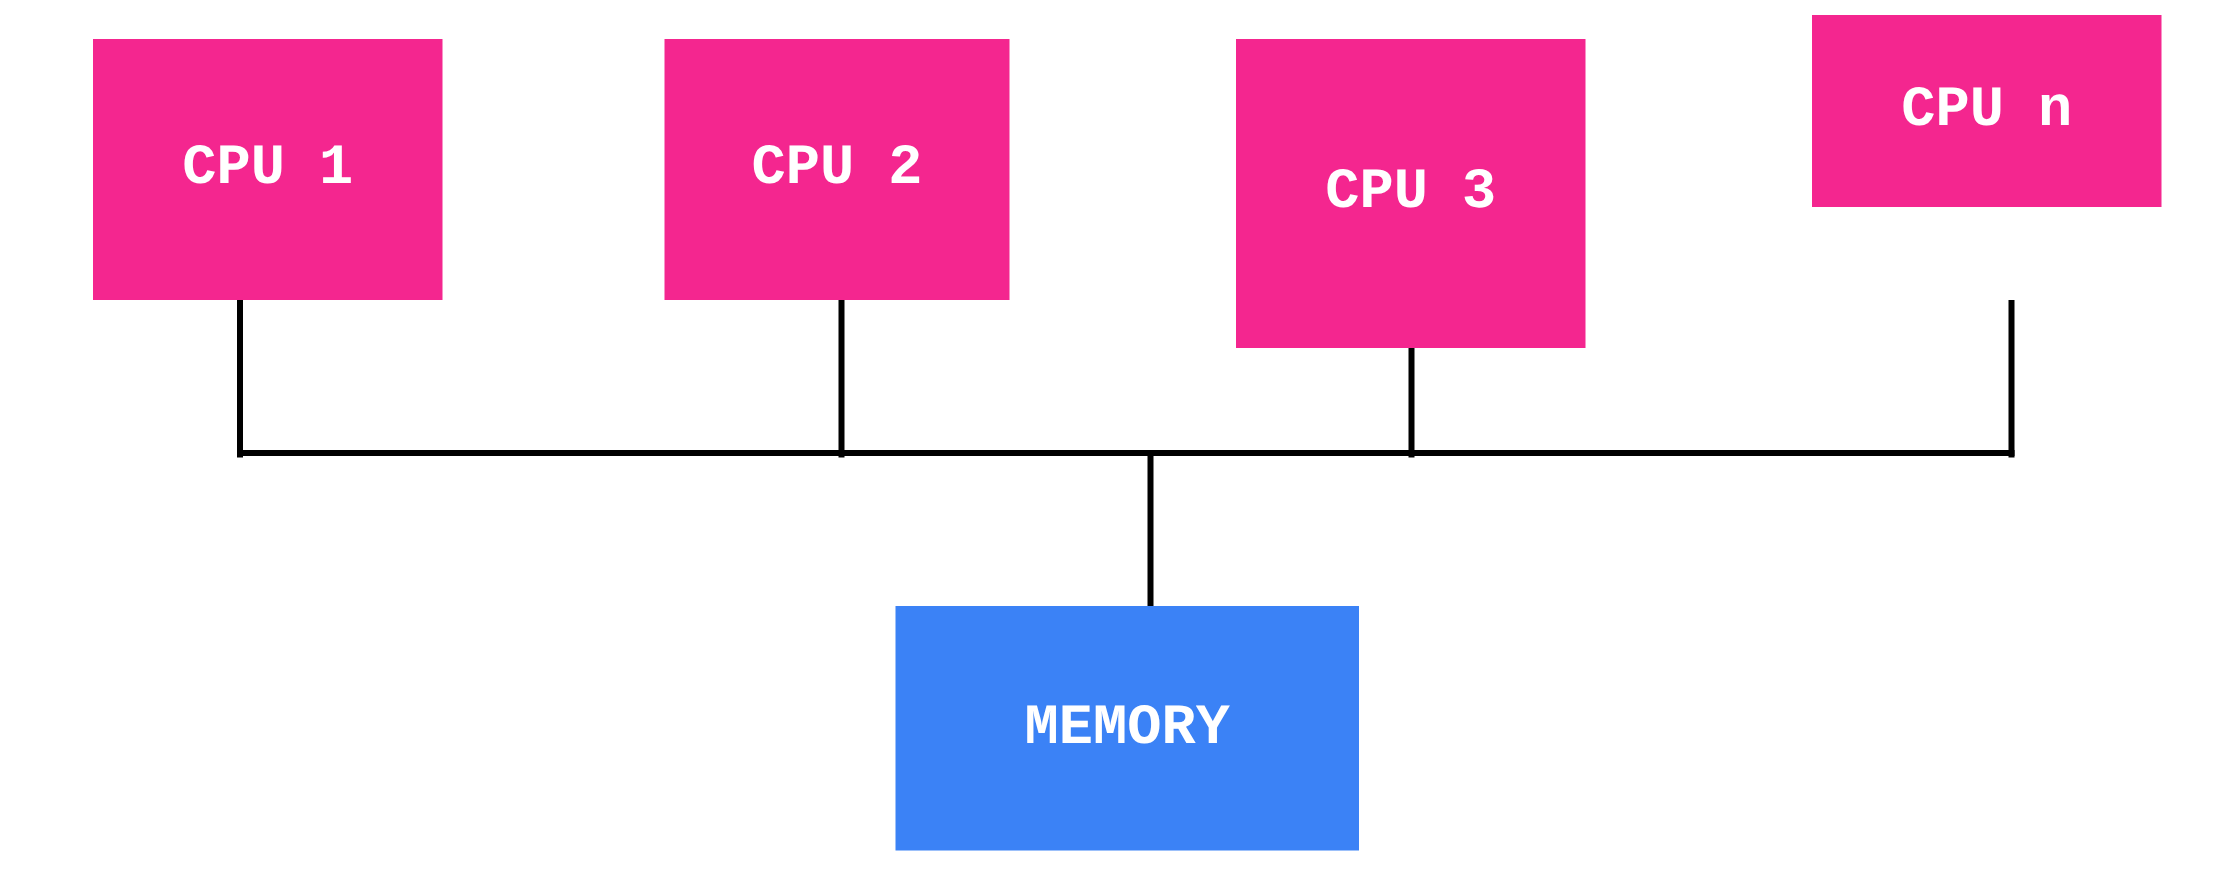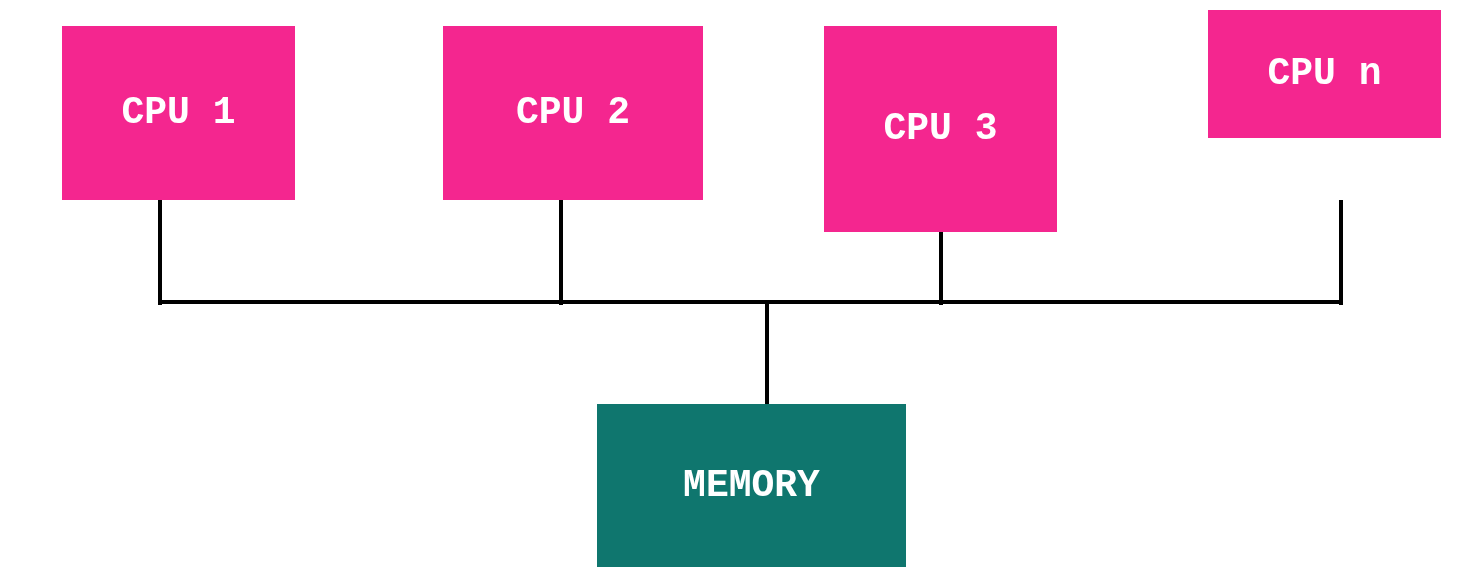--- a/index.html
+++ b/index.html
@@ -70,7 +70,7 @@
     <span class="node-label">CPU 1</span>
   </div>
 
-  <div class="node-box cpu-box" style="left:443px; top:26px; width:260px; height:174px;">
+  <div class="node-box cpu-box" style="left:443px; top:26px; width:230px; height:174px;">
     <span class="node-label">CPU 2</span>
   </div>
 

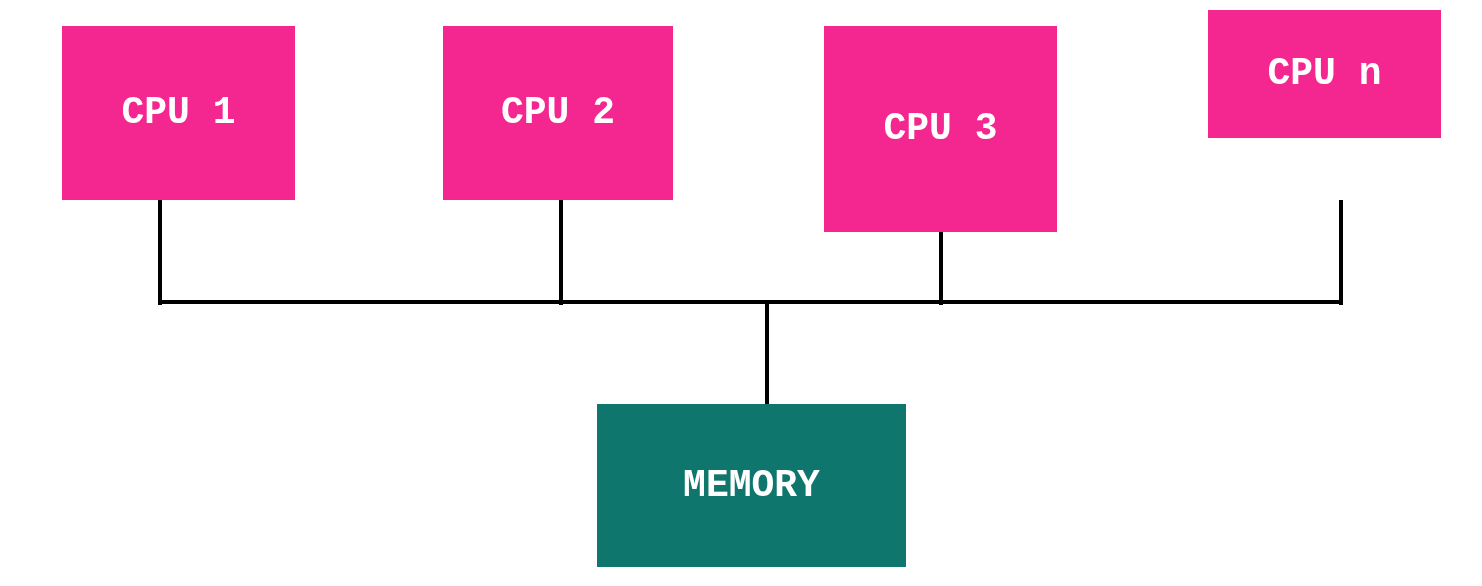--- a/index.html
+++ b/index.html
@@ -36,7 +36,7 @@
     background: #f4268f;
   }
   .memory-box {
-    background: #0f766e;
+    background: #3b82f6;
   }
   .wire {
     position: absolute;

